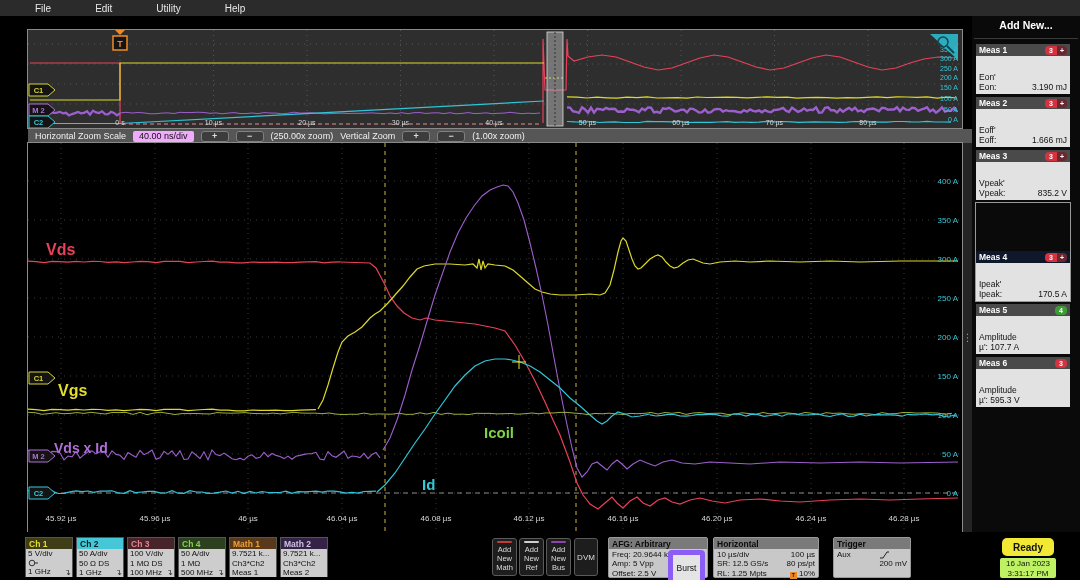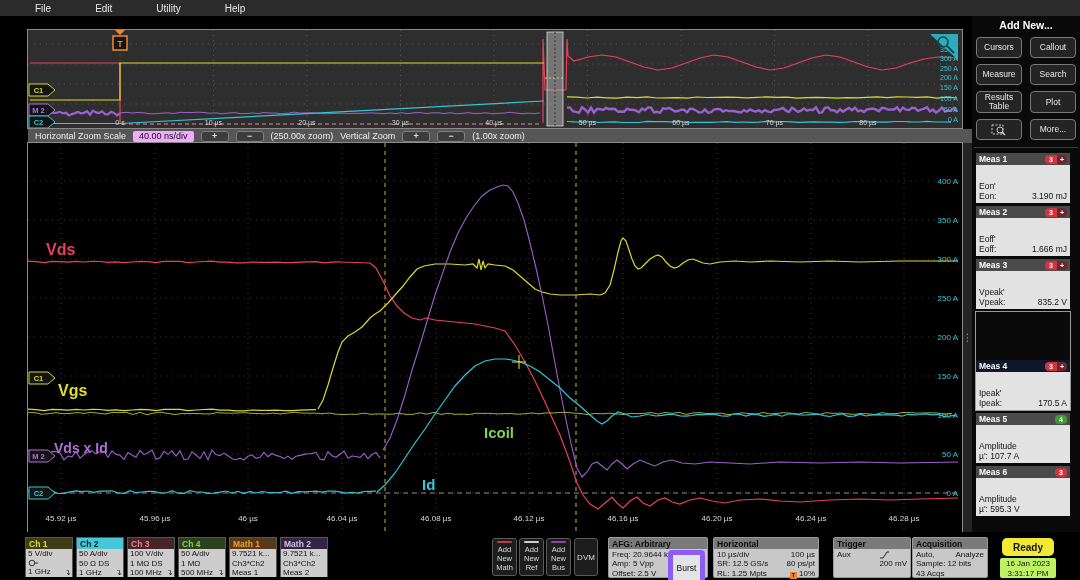--- a/index.html
+++ b/index.html
@@ -206,22 +206,6 @@
 
 <div class="rightpanel">
   <div class="rp-title">Add New...</div>
-  <div class="rp-grid" id="rp-grid">
-      <div class="rp-btn">Cursors</div>
-      <div class="rp-btn">Callout</div>
-      <div class="rp-btn">Measure</div>
-      <div class="rp-btn">Search</div>
-      <div class="rp-btn">Results Table</div>
-      <div class="rp-btn">Plot</div>
-      <div class="rp-btn">
-        <svg width="16" height="14">
-          <rect x="1" y="2" width="11" height="9" fill="none" stroke="#ccc" stroke-dasharray="2 1.5"></rect>
-          <circle cx="9" cy="7" r="3" fill="none" stroke="#ccc"></circle>
-          <line x1="11" y1="9" x2="14" y2="12" stroke="#ccc" stroke-width="1.5"></line>
-        </svg>
-      </div>
-      <div class="rp-btn">More...</div>
-    </div>
   <div class="rp-divider"></div>
   <div class="meas-list" id="meas-list">
       <div class="meas-card">

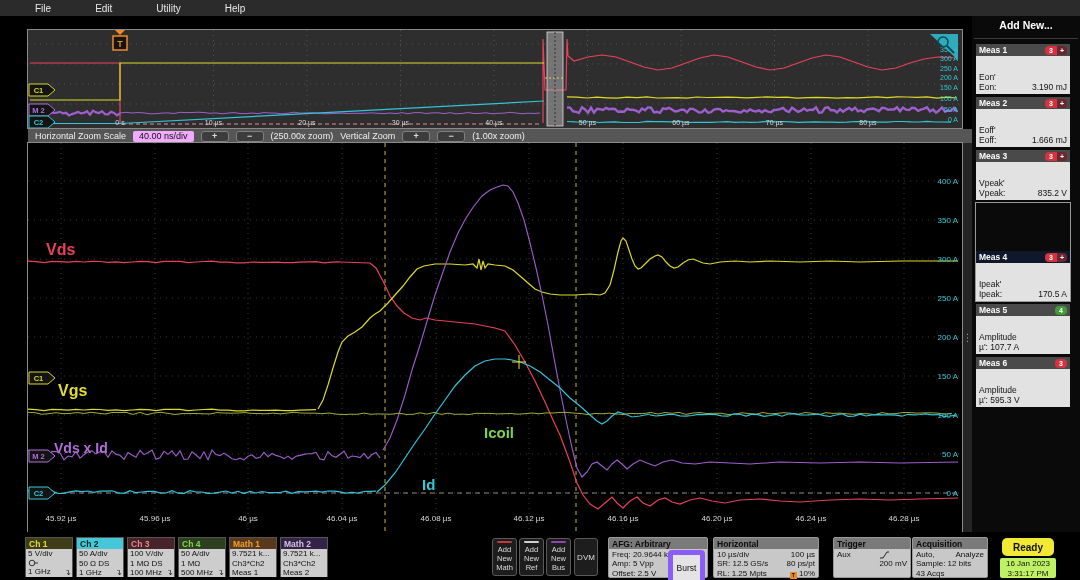--- a/index.html
+++ b/index.html
@@ -429,17 +429,6 @@
     </div>
   </div>
 
-  <div class="panelbox" style="left:912px;width:76px;">
-    <div class="pb-head">Acquisition</div>
-    <div class="pb-body">
-      <div class="pbrow">
-          <span>Auto,</span>
-          <span>Analyze</span>
-        </div>
-      <div>Sample: 12 bits</div>
-      <div>43 Acqs</div>
-    </div>
-  </div>
 
   <div class="ready">Ready</div>
   <div class="datetime">

